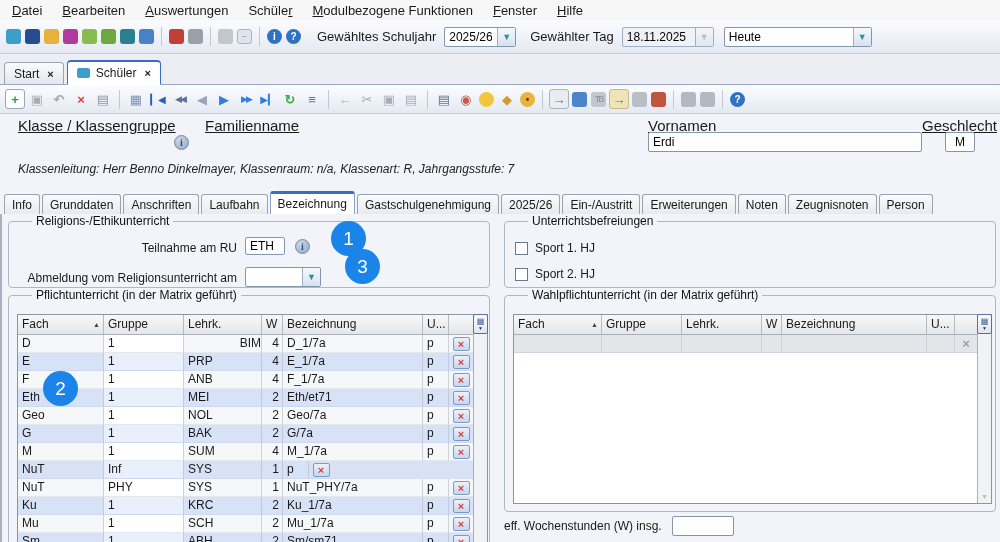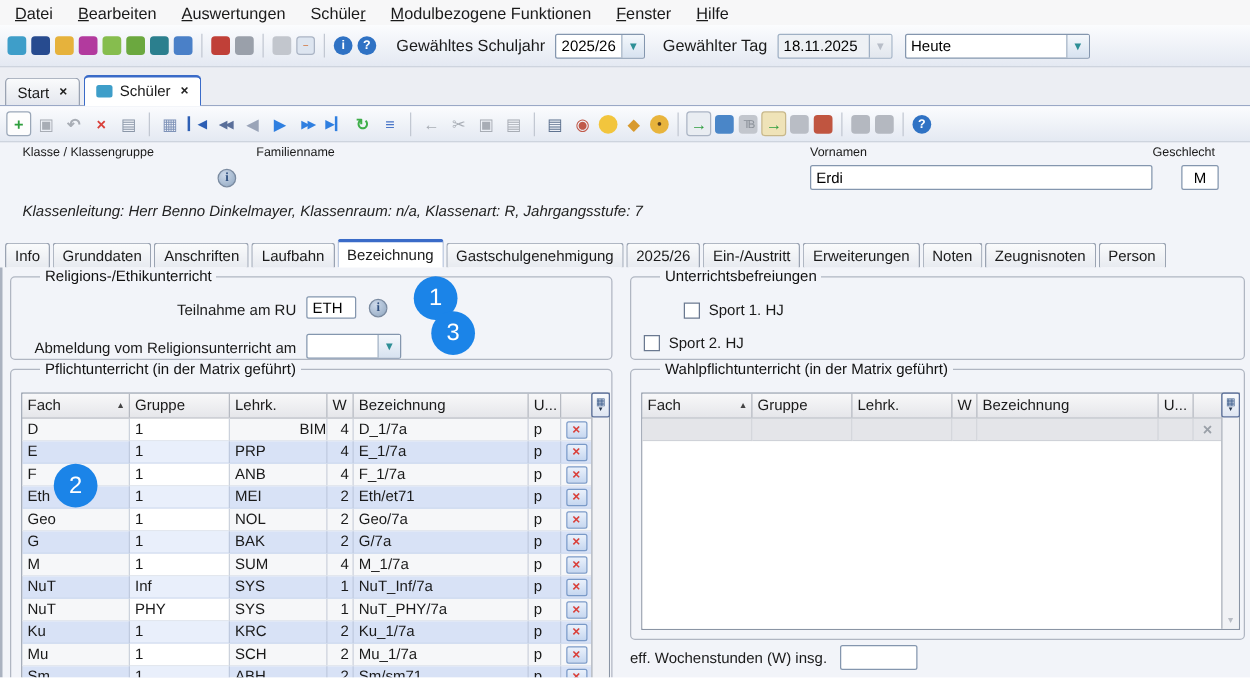--- a/index.html
+++ b/index.html
@@ -47,7 +47,7 @@
   .wclose::before{content:"×";}
   
   .formhead{position:relative;height:76px;background:#f2f4f9;}
-  .f-label{position:absolute;font-size:10px;white-space:nowrap;}
+  .f-label{position:absolute;font-size:15px;white-space:nowrap;text-decoration:underline;}
   .f-input{position:absolute;height:20px;border:1px solid #8496ae;background:#fff;border-radius:2px;
            font-family:"Liberation Sans",sans-serif;font-size:12px;padding:0 4px;box-sizing:border-box;}
   .info-ico{position:absolute;width:15px;height:15px;border-radius:50%;

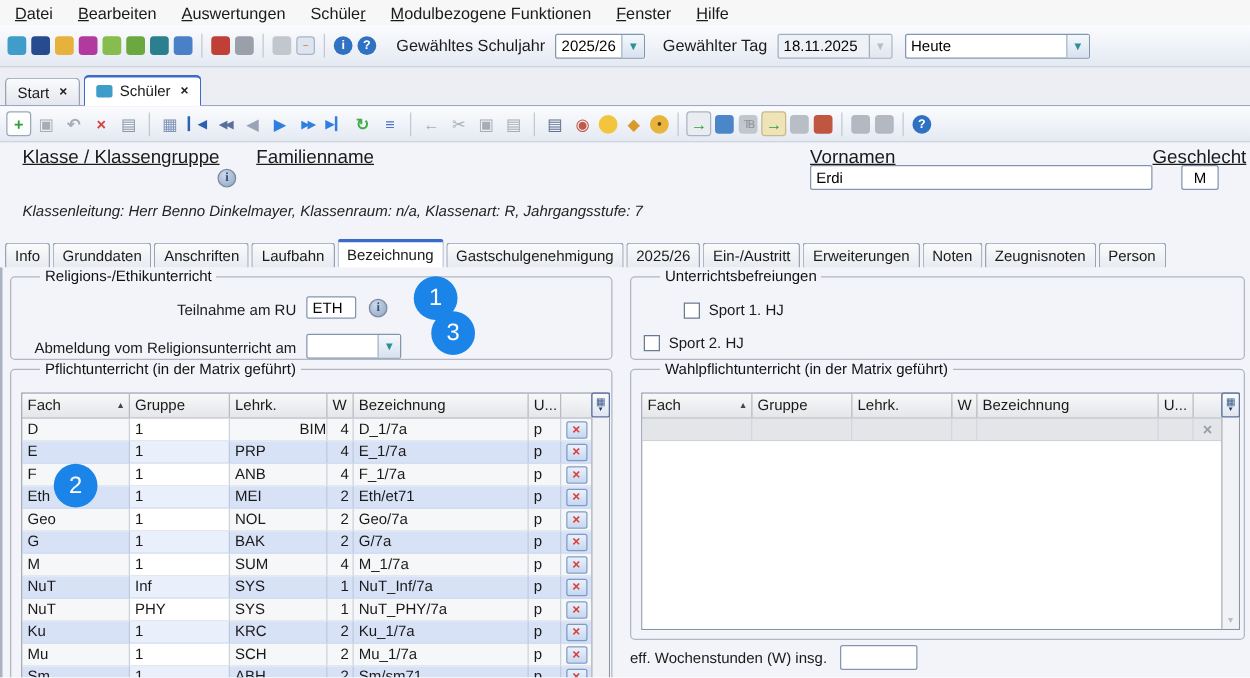--- a/index.html
+++ b/index.html
@@ -265,7 +265,7 @@
 
     <fieldset style="left:502px;top:0;width:490px;height:72px">
       <legend>Unterrichtsbefreiungen</legend>
-      <span><label class="cbrow" style="top: 13px; margin-left: 32px;">
+      <span><label class="cbrow" style="top: 13px;">
             <span class="cbbox"></span>
             <span class="cblabel">Sport 1. HJ</span>
           </label><label class="cbrow" style="top: 39px;">

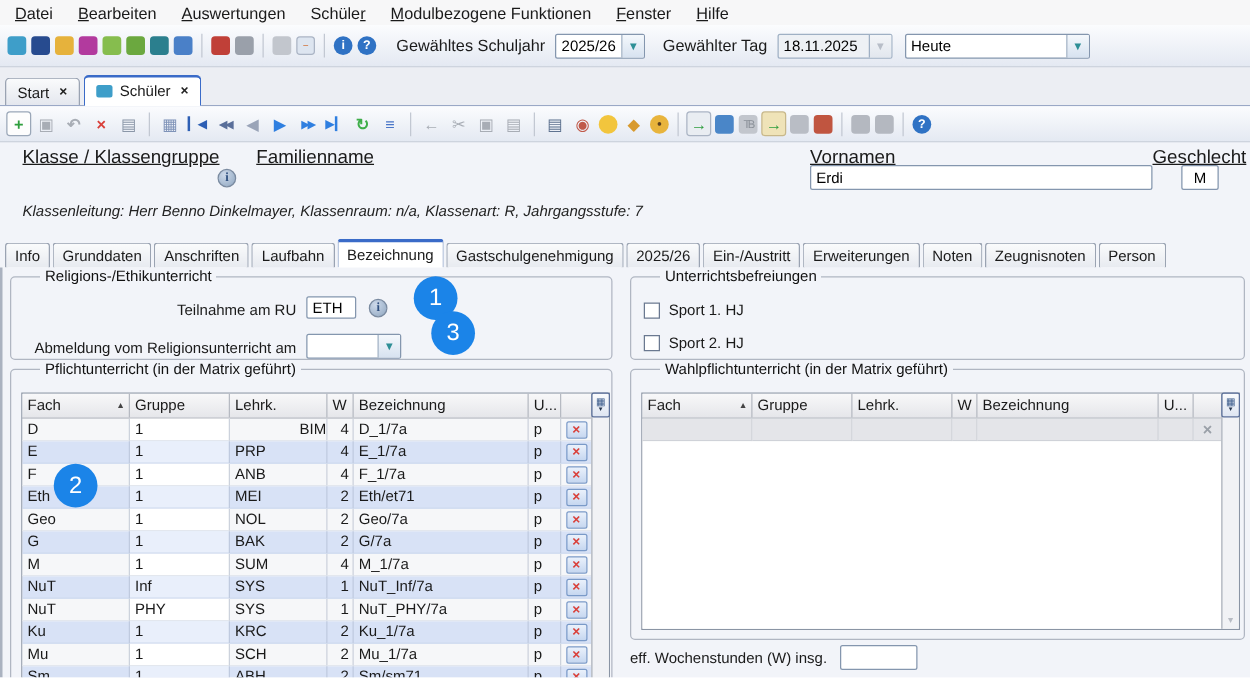--- a/index.html
+++ b/index.html
@@ -371,7 +371,6 @@
                   <div class="td grp" style="width: 80px;">Inf</div>
                   <div class="td" style="width: 78px;">SYS</div>
                   <div class="td num" style="width: 21px;">1</div>
-                  <div class="td" style="width: 140px;">NuT_Inf/7a</div>
                   <div class="td" style="width: 26px;">p</div>
                   <div class="td xcell" style="width: 24px;">
                     <span class="xbtn"></span>

